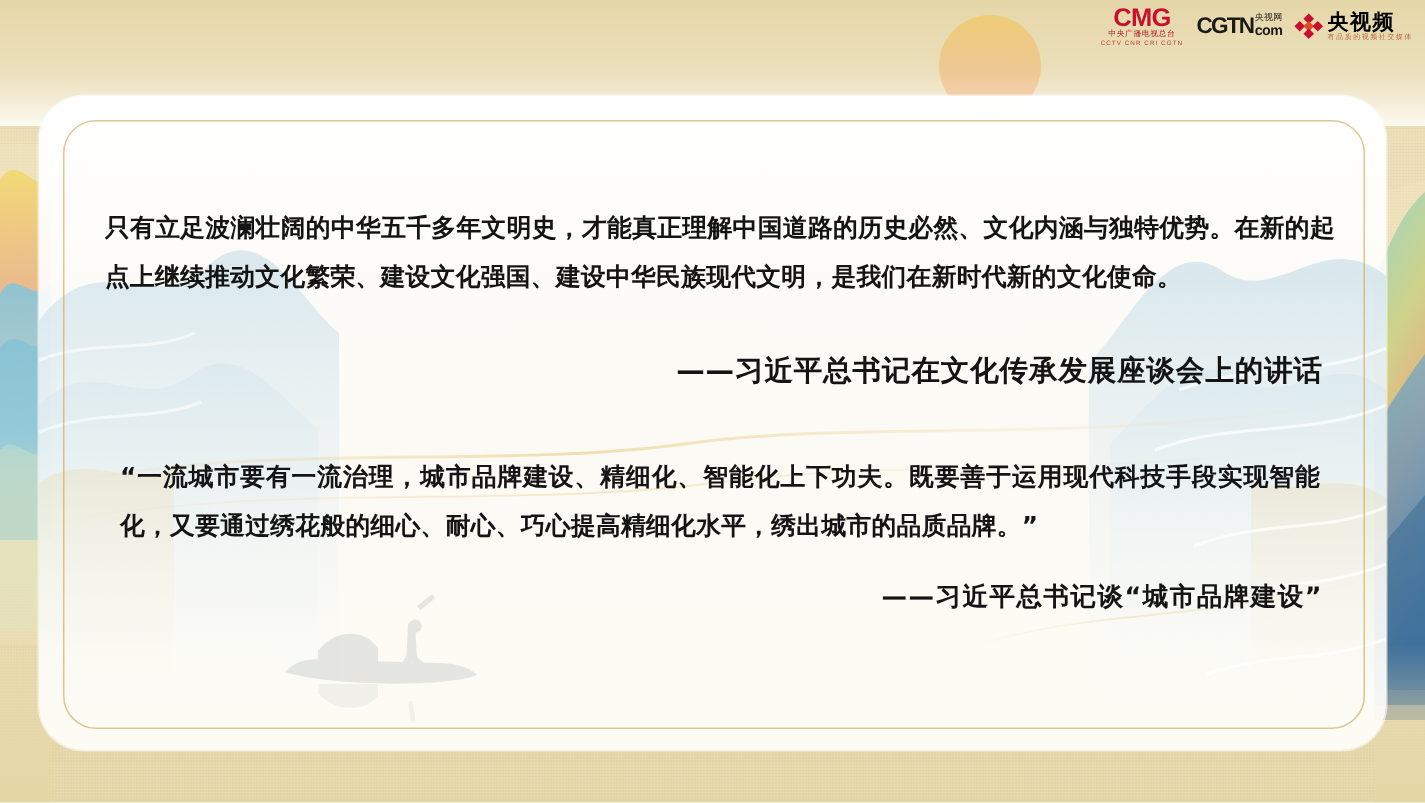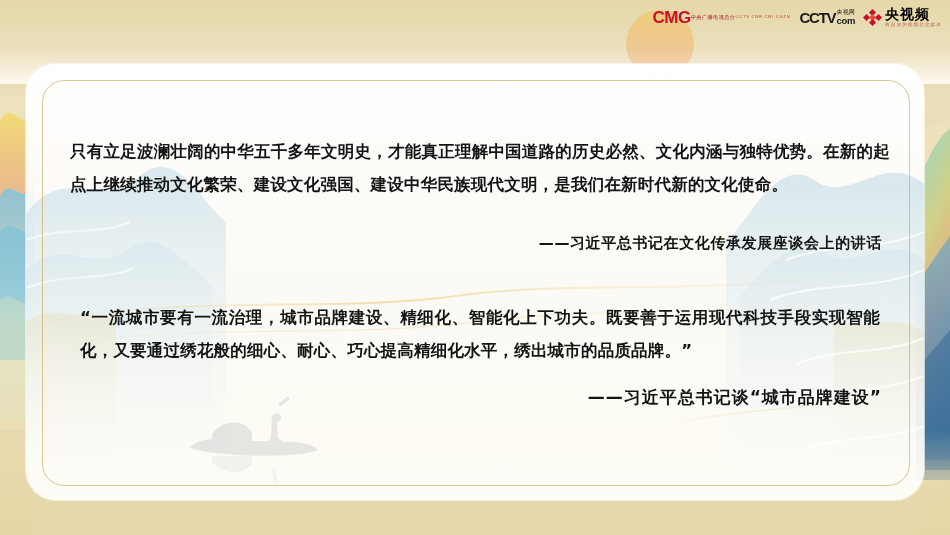--- a/index.html
+++ b/index.html
@@ -144,7 +144,7 @@
     gap: 9px;
     z-index: 8;
   }
-  .logo-block { display: flex; align-items: center; line-height: 1; }
+  .logo-block { display: flex; flex-direction: column; align-items: center; line-height: 1; }
 
   .cmg-main {
     font-size: 17px;

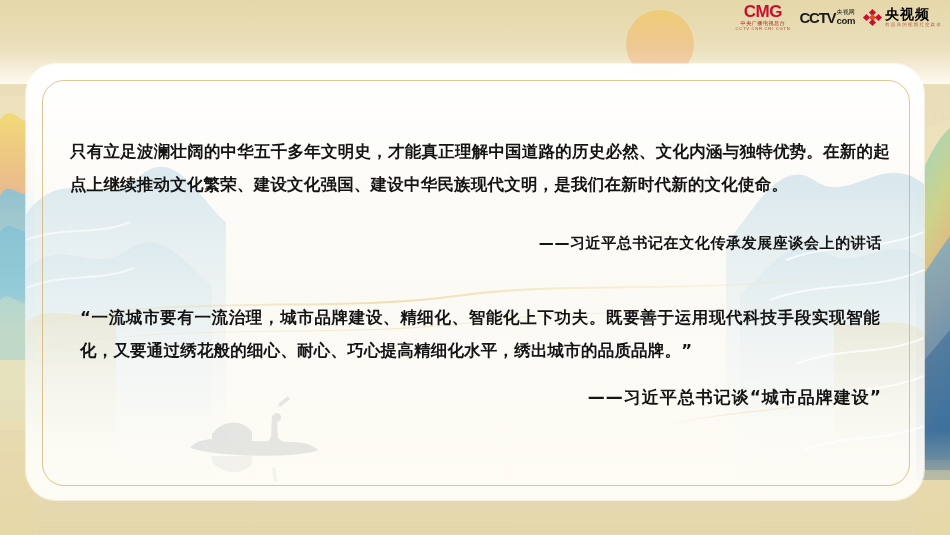--- a/index.html
+++ b/index.html
@@ -357,7 +357,7 @@
 
     <div class="logo-block">
       <div class="cctv-row">
-        <span class="cctv-word">CCTV</span>
+        <span class="cctv-word">CGTN</span>
         <span class="cctv-right">
           <span class="cctv-cn">央视网</span>
           <span class="cctv-com">com</span>

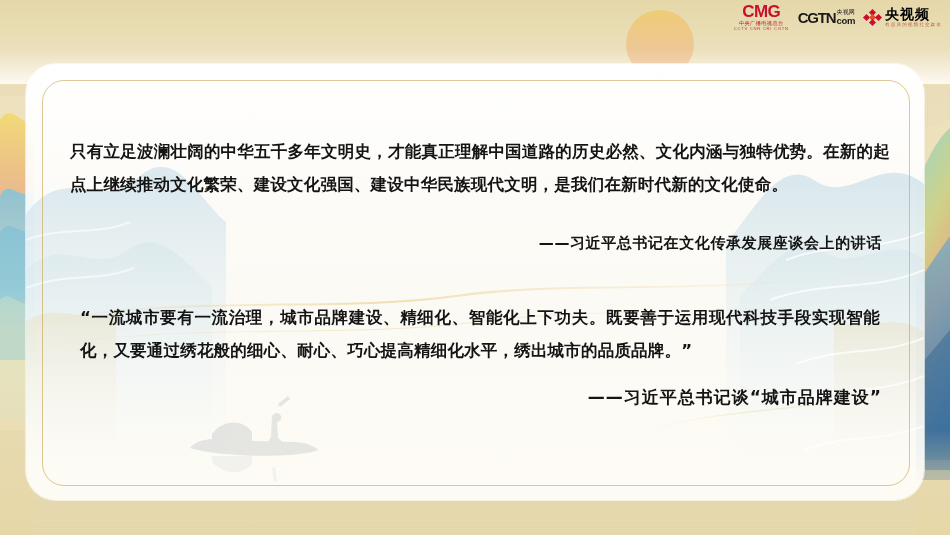--- a/index.html
+++ b/index.html
@@ -209,7 +209,7 @@
     color: #141414;
     font-family: "DejaVu Sans", "Liberation Sans", sans-serif;
     font-weight: bold;
-    font-size: 15px;
+    font-size: 19px;
     letter-spacing: .6px;
     text-align: right;
   }

